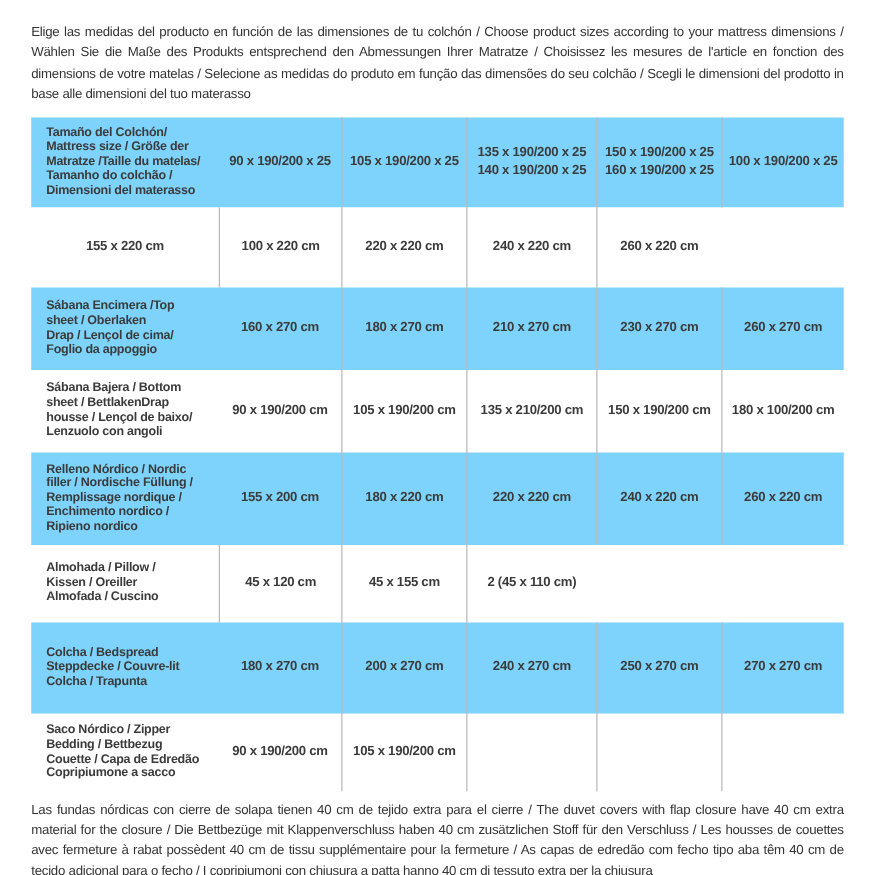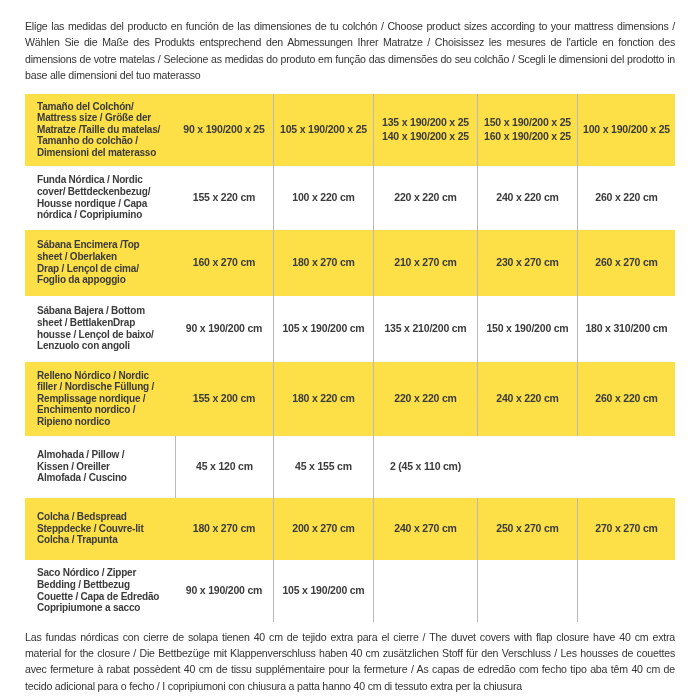--- a/index.html
+++ b/index.html
@@ -25,7 +25,7 @@
     grid-template-columns:150px 98px 100px 104px 100px 98px;
     align-items:center;
   }
-  .t-row.shaded{background:#fde047;}
+  .t-row.shaded{background:#7dd3fc;}
   .t-row.plain{background:#ffffff;}
   .t-row:nth-child(1){height:72px;}
   .t-row:nth-child(2){height:64px;}

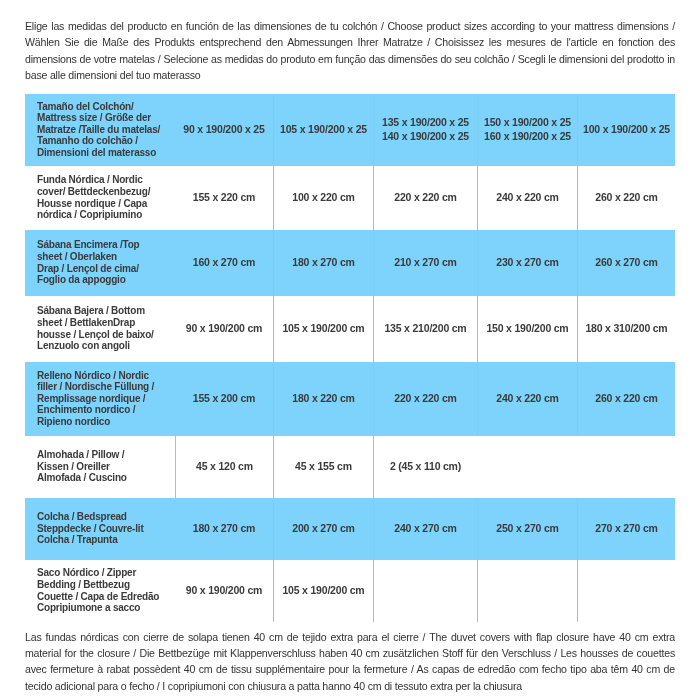--- a/index.html
+++ b/index.html
@@ -83,10 +83,6 @@
         <div class="cell value sep">100 x 190/200 x 25</div>
       </div>
       <div class="t-row plain">
-        <div class="cell label">Funda Nórdica /  Nordic
-cover/ Bettdeckenbezug/
-Housse nordique  / Capa
-nórdica / Copripiumino</div>
         <div class="cell value">155 x 220 cm</div>
         <div class="cell value sep">100 x 220 cm</div>
         <div class="cell value sep">220 x 220 cm</div>

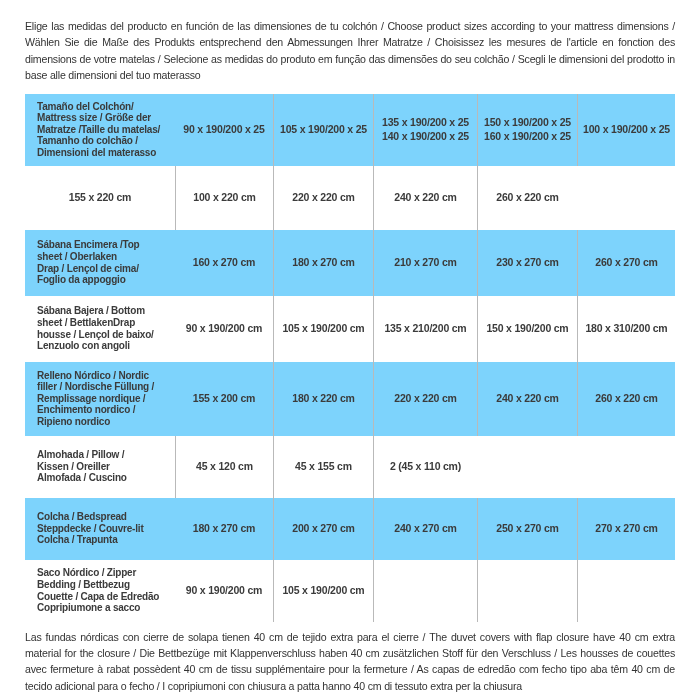--- a/index.html
+++ b/index.html
@@ -109,7 +109,7 @@
         <div class="cell value sep">105 x 190/200 cm</div>
         <div class="cell value sep">135 x 210/200 cm</div>
         <div class="cell value sep">150 x 190/200 cm</div>
-        <div class="cell value sep">180 x 310/200 cm</div>
+        <div class="cell value sep">180 x 100/200 cm</div>
       </div>
       <div class="t-row shaded">
         <div class="cell label">Relleno Nórdico / Nordic

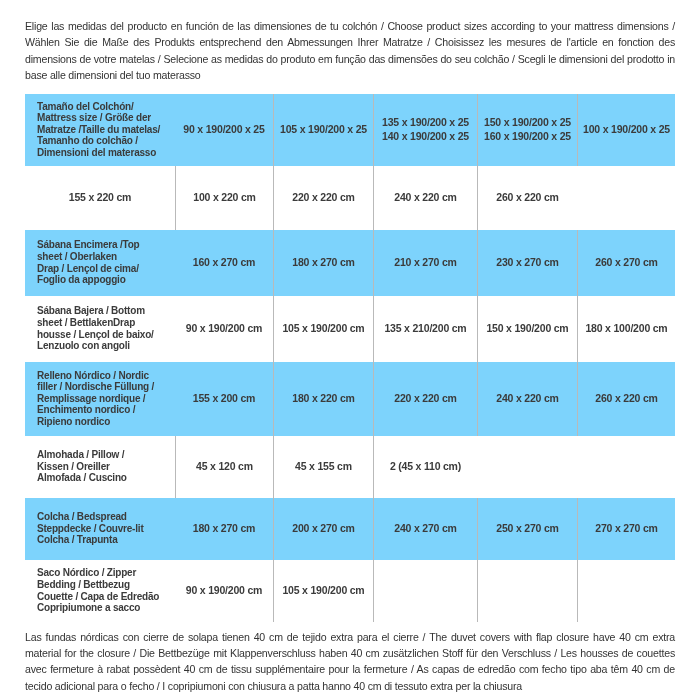--- a/index.html
+++ b/index.html
@@ -33,7 +33,7 @@
   .t-row:nth-child(4){height:66px;}
   .t-row:nth-child(5){height:74px;}
   .t-row:nth-child(6){height:62px;}
-  .t-row:nth-child(7){height:62px;}
+  .t-row:nth-child(7){height:73px;}
   .t-row:nth-child(8){height:62px;}
   .cell{
     font-weight:700;

